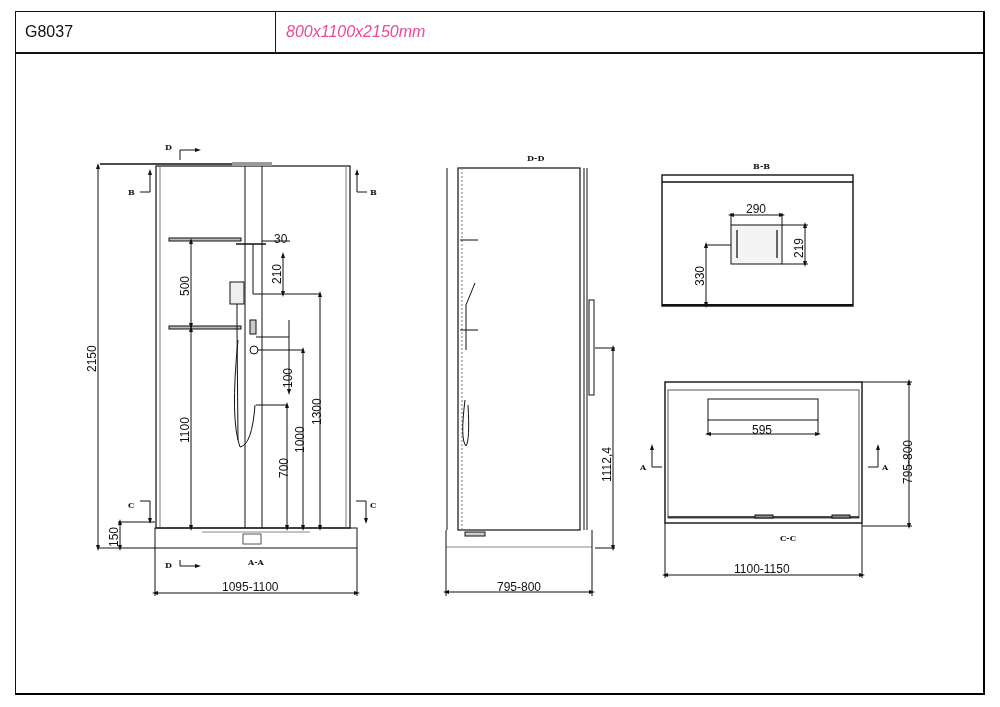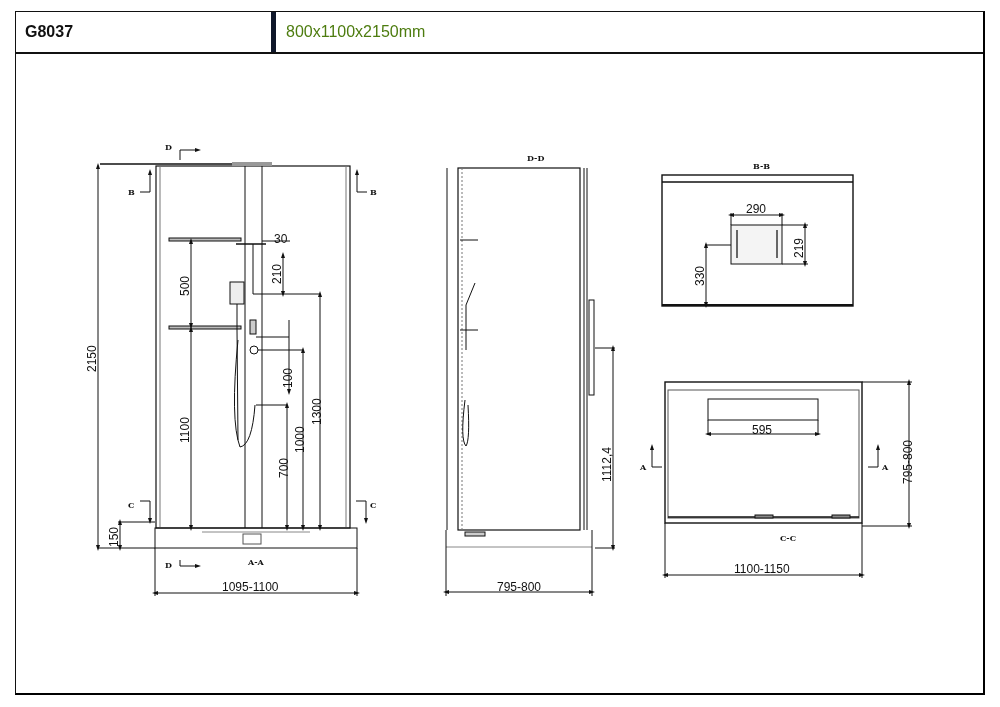--- a/index.html
+++ b/index.html
@@ -6,7 +6,7 @@
   body { width:1000px; height:707px; position:relative; overflow:hidden; font-family:"Liberation Sans", sans-serif; }
   .sheet { position:absolute; left:15px; top:11px; width:970px; height:684px; border:1px solid #111; border-right:2px solid #000; border-bottom:2px solid #000; box-sizing:border-box; }
   .header { position:absolute; left:0; top:0; width:100%; height:42px; border-bottom:2px solid #111; box-sizing:border-box; display:flex; }
-  .cell-model { width:260px; border-right:5px solid #0f172a; box-sizing:border-box; display:flex; align-items:center; padding-left:9px; font-weight:bold; font-size:16px; color:#111; }
+  .cell-model { width:260px; border-right:1px solid #0f172a; box-sizing:border-box; display:flex; align-items:center; padding-left:9px; font-weight:normal; font-size:16px; color:#111; }
   .cell-dims { flex:1; display:flex; align-items:center; padding-left:10px; font-size:16px; color:#4d7c0f; }
   svg.drawing { position:absolute; left:0; top:0; }
   .lbl { font-family:"Liberation Sans", sans-serif; font-size:12px; fill:#111; }

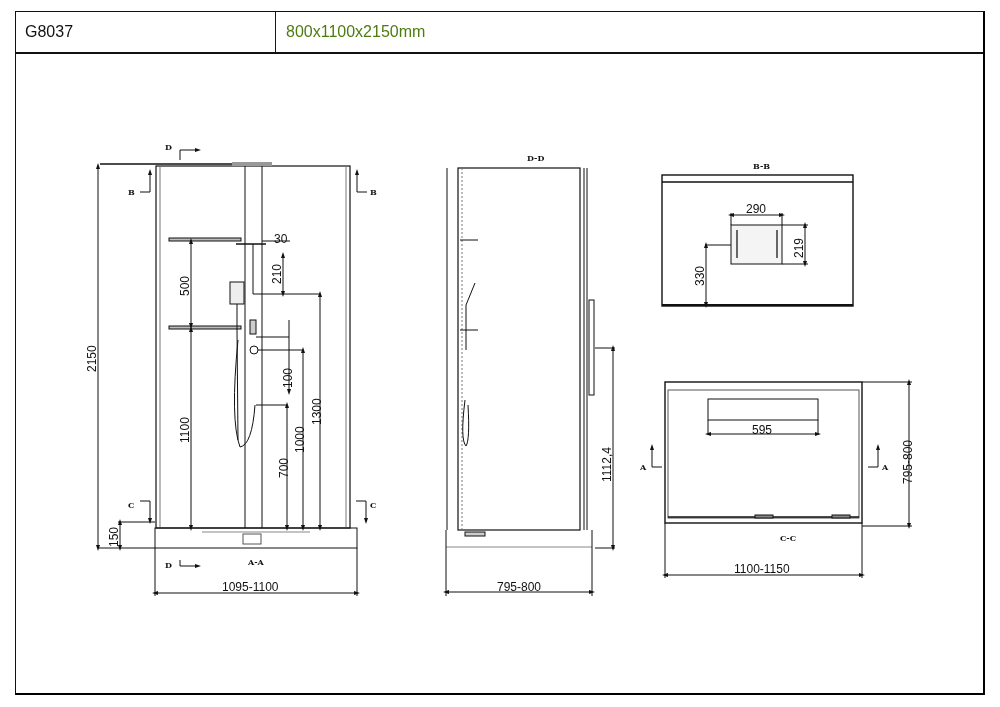--- a/index.html
+++ b/index.html
@@ -7,7 +7,7 @@
   .sheet { position:absolute; left:15px; top:11px; width:970px; height:684px; border:1px solid #111; border-right:2px solid #000; border-bottom:2px solid #000; box-sizing:border-box; }
   .header { position:absolute; left:0; top:0; width:100%; height:42px; border-bottom:2px solid #111; box-sizing:border-box; display:flex; }
   .cell-model { width:260px; border-right:1px solid #0f172a; box-sizing:border-box; display:flex; align-items:center; padding-left:9px; font-weight:normal; font-size:16px; color:#111; }
-  .cell-dims { flex:1; display:flex; align-items:center; padding-left:10px; font-size:16px; color:#4d7c0f; }
+  .cell-dims { flex:1; display:flex; align-items:center; padding-left:10px; font-size:16px; color:#ec4899;font-style:italic; }
   svg.drawing { position:absolute; left:0; top:0; }
   .lbl { font-family:"Liberation Sans", sans-serif; font-size:12px; fill:#111; }
   .sec { font-family:"DejaVu Serif", serif; font-size:8px; font-weight:bold; fill:#111; }

